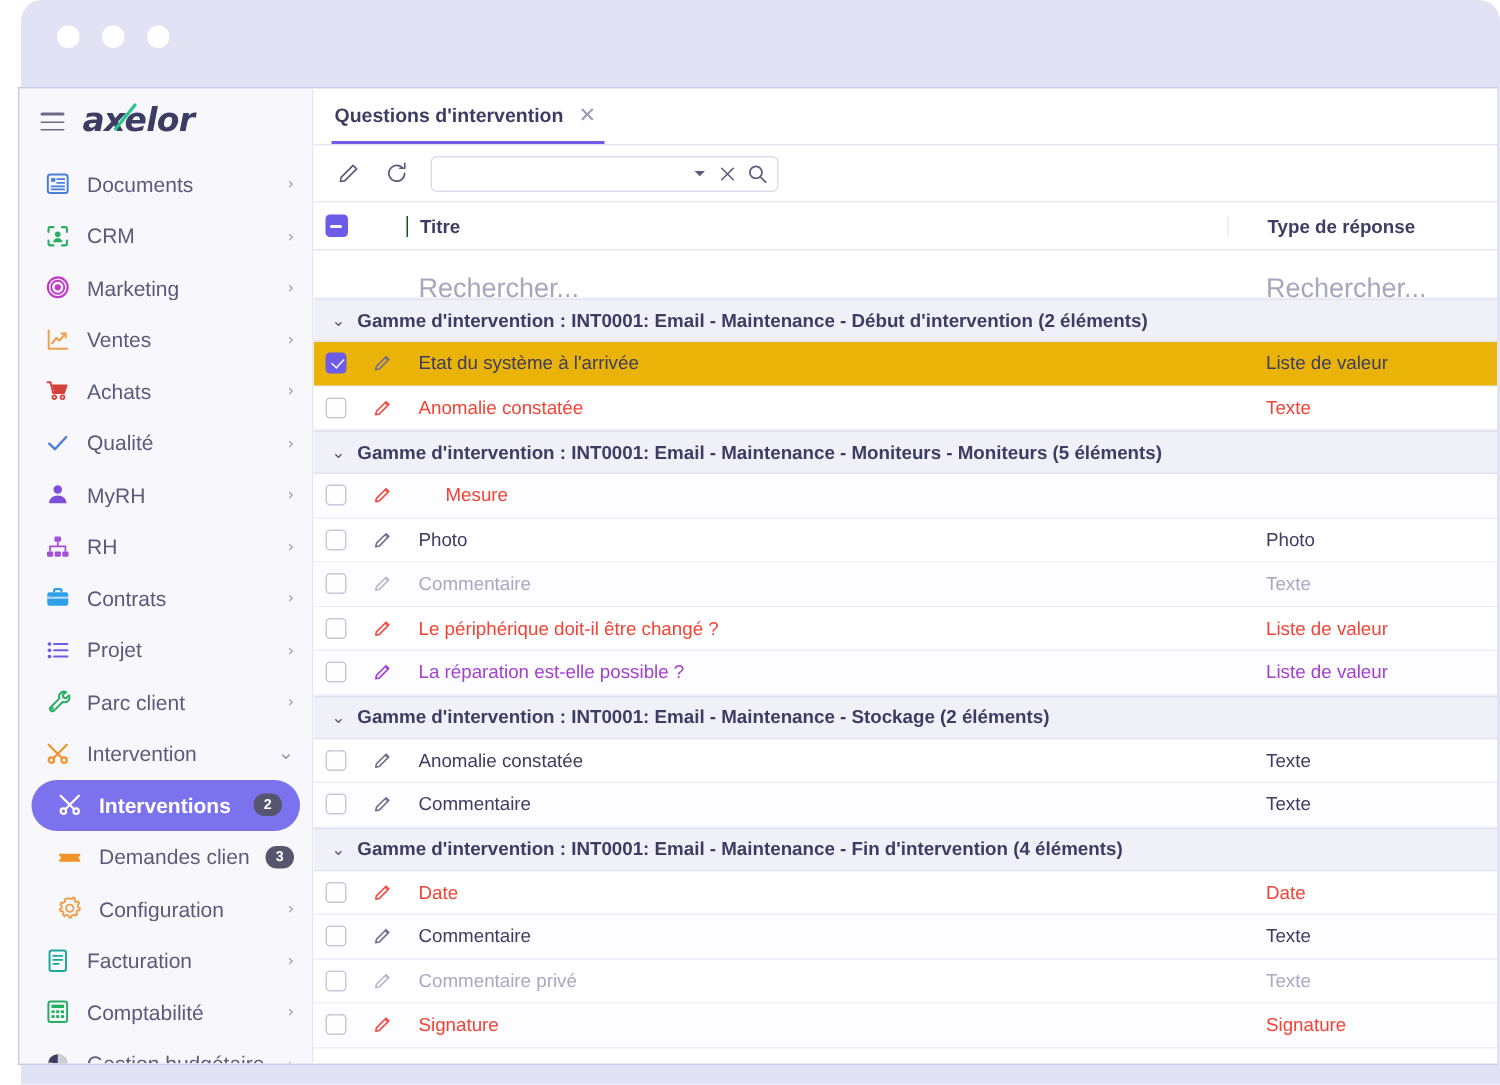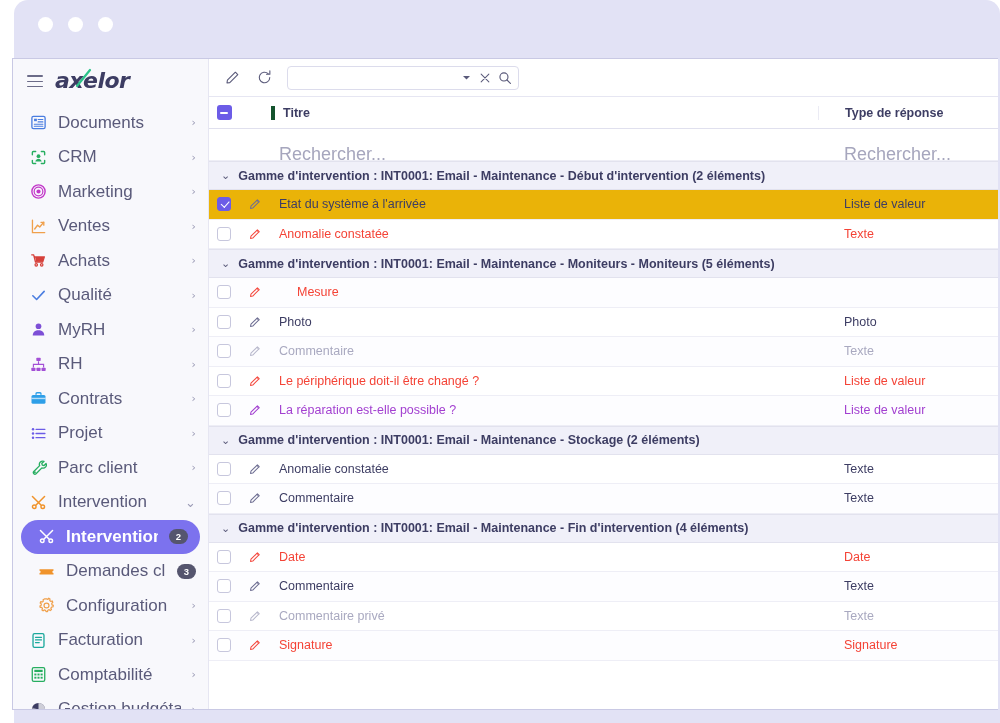--- a/index.html
+++ b/index.html
@@ -484,6 +484,12 @@
 
   <section id="content">
 
+    <div id="tab-bar">
+      <div class="tab">
+        <span class="tab-label">Questions d'intervention</span>
+        <span class="tab-close">✕</span>
+      </div>
+    </div>
 
     <div id="toolbar">
       <div class="tb-icon">

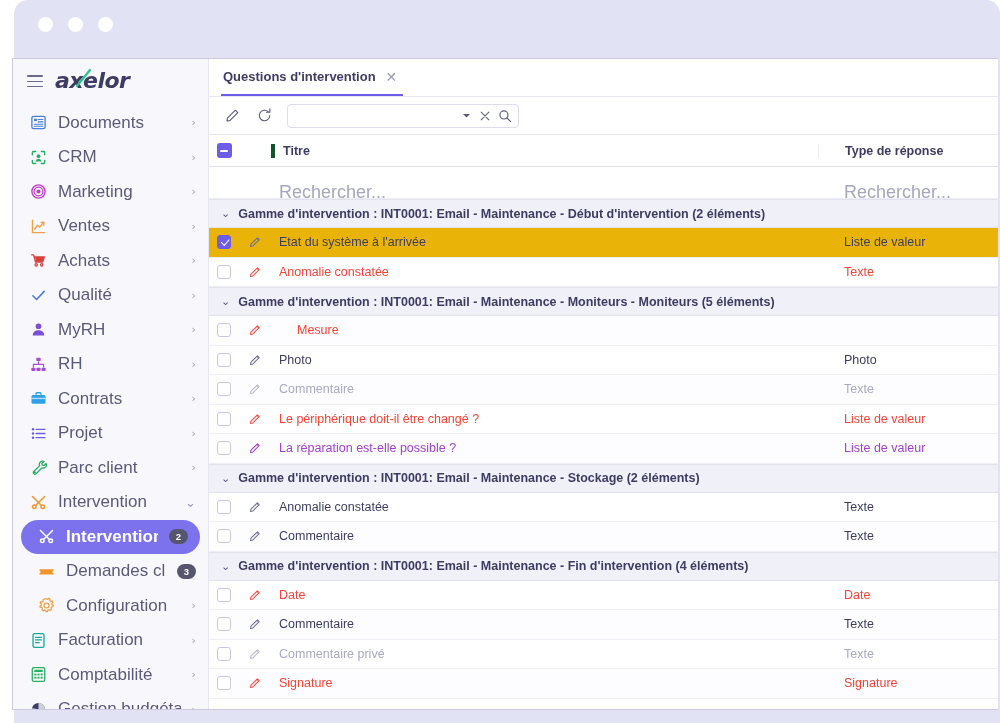--- a/index.html
+++ b/index.html
@@ -86,7 +86,7 @@
   }
   .nav-item .nav-label {
     flex: 1 1 auto;
-    font-size: 17px; color: #5a5a7a;
+    font-size: 14px; color: #5a5a7a;
     white-space: nowrap; overflow: hidden;
   }
   .nav-item .chev {

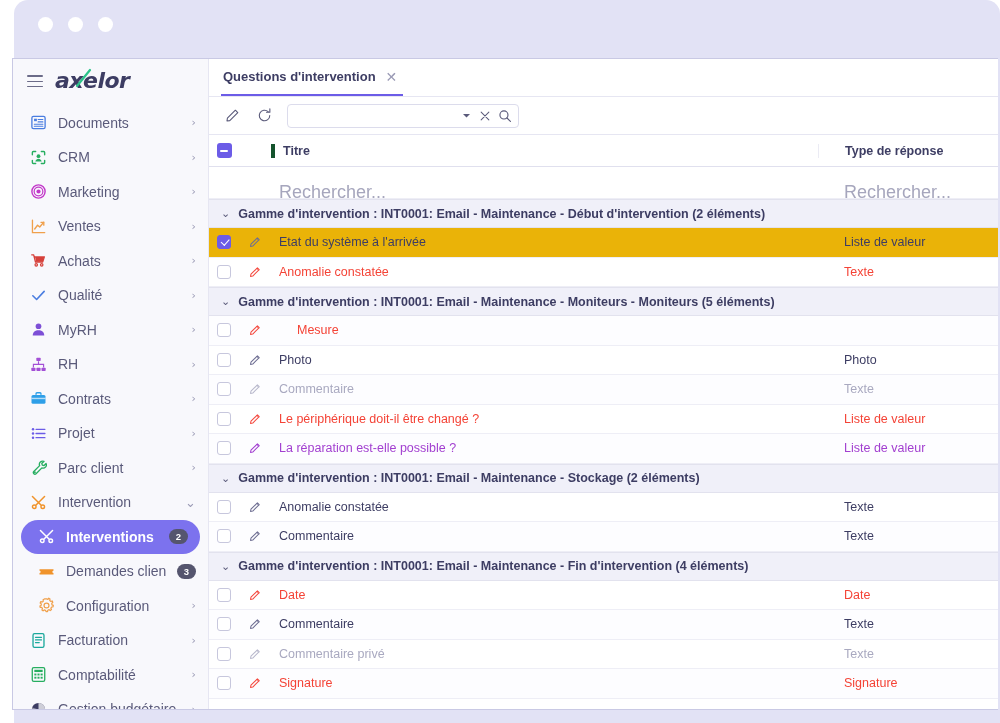--- a/index.html
+++ b/index.html
@@ -191,7 +191,7 @@
   #grid-header .c-title, #grid-header .c-type {
     font-weight: 700; color: #3d3d63; font-size: 12.5px;
   }
-  #grid-header .c-title { border-left: 4px solid #14532d; }
+  #grid-header .c-title { border-left: 1px solid #14532d; }
   #grid-header .c-type { border-left: 1px solid #ebebf4; }
   .hdr-check {
     width: 15px; height: 15px; border-radius: 3px;

